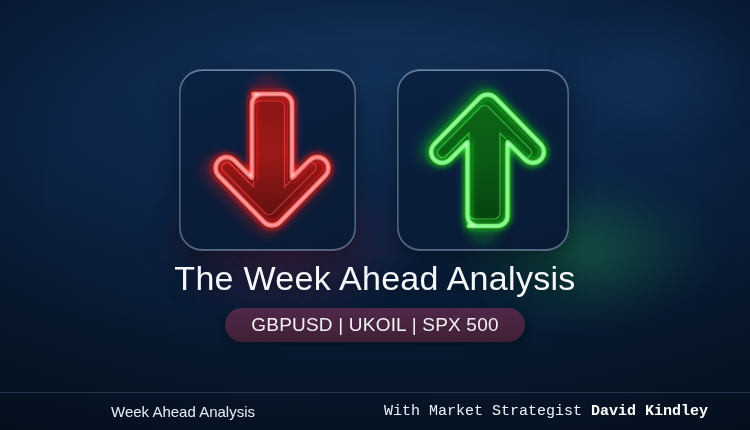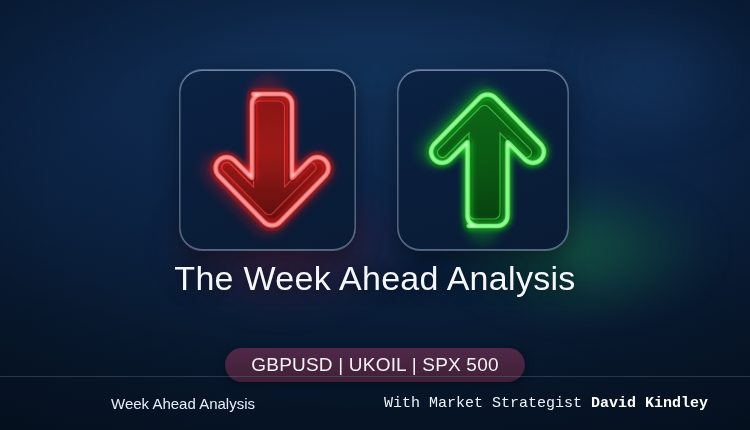--- a/index.html
+++ b/index.html
@@ -110,7 +110,6 @@
     top: 308px;
     display: flex;
     justify-content: center;
-    margin-top: 40px;
   }
   .badge {
     min-width: 282px;

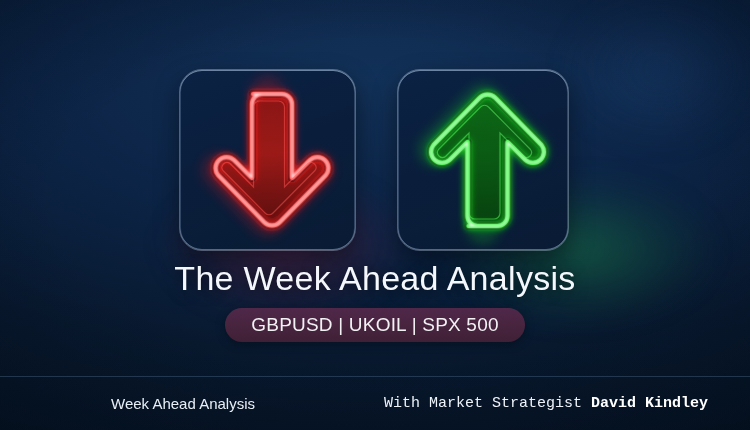--- a/index.html
+++ b/index.html
@@ -135,7 +135,7 @@
     left: 0;
     right: 0;
     bottom: 0;
-    height: 54px;
+    height: 38px;
     background: linear-gradient(100deg, #0b2murky 0%, #0d2643 0%, #18416d 45%, #2d5c8d 75%, #3a6b9c 100%);
     display: flex;
     align-items: center;

